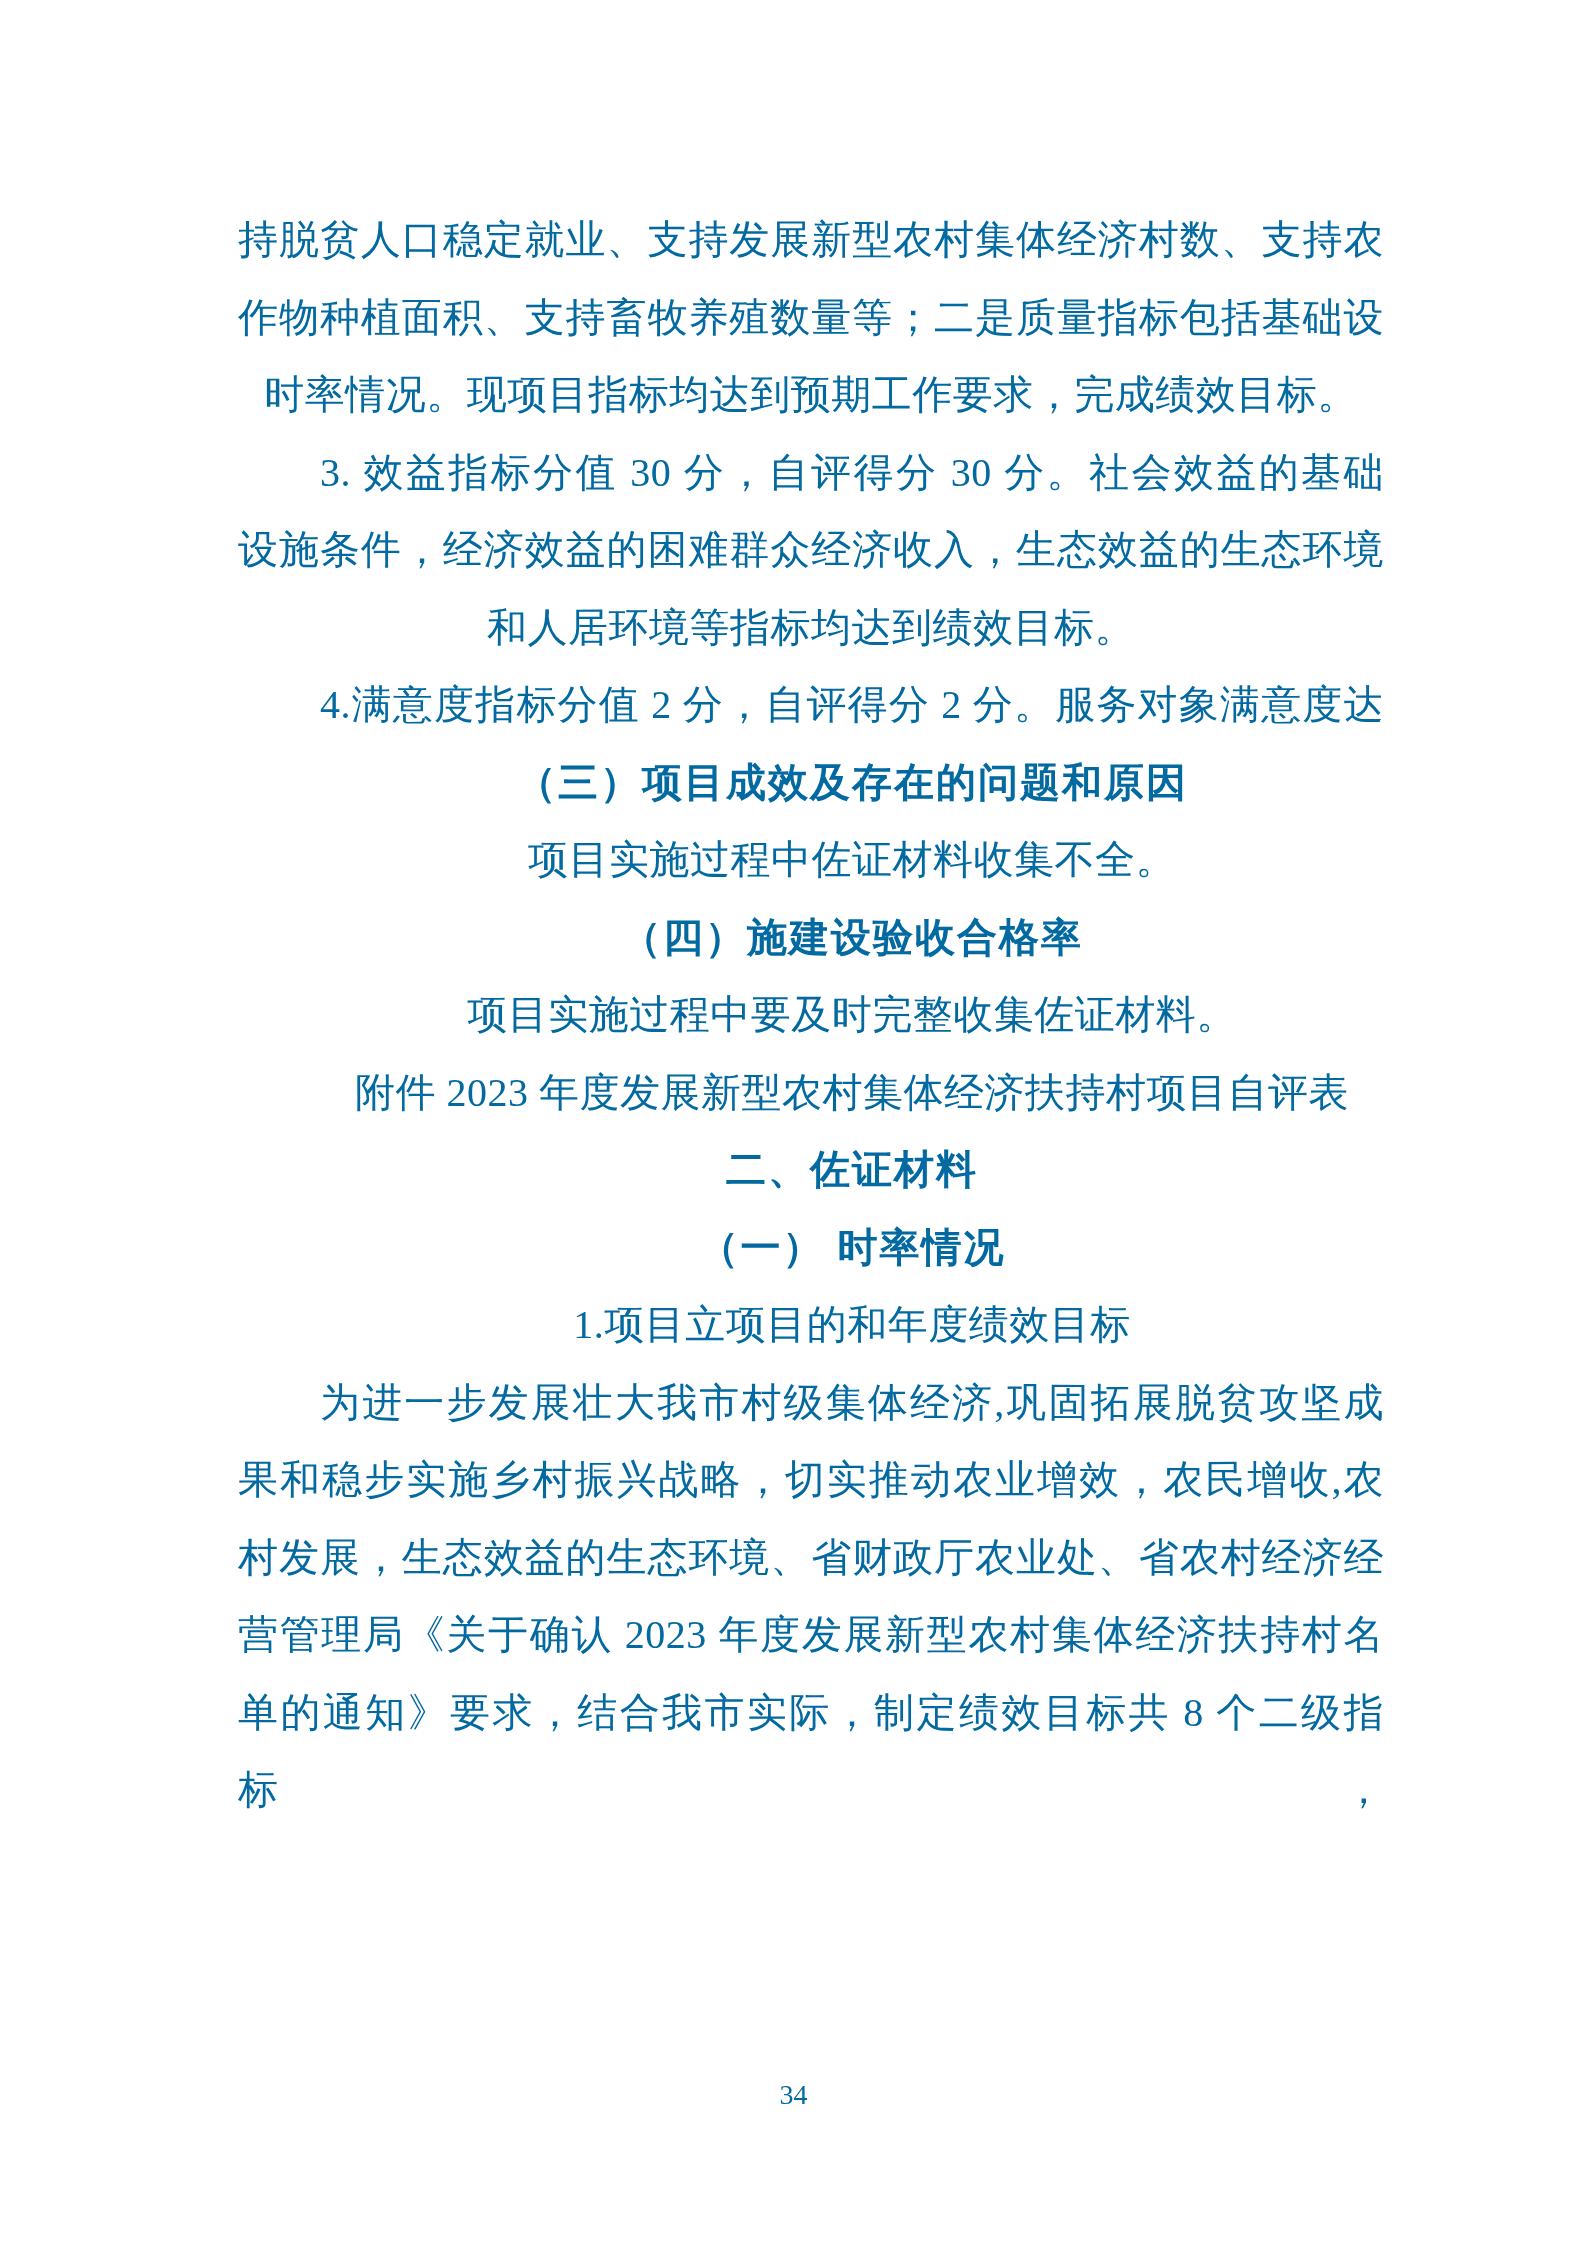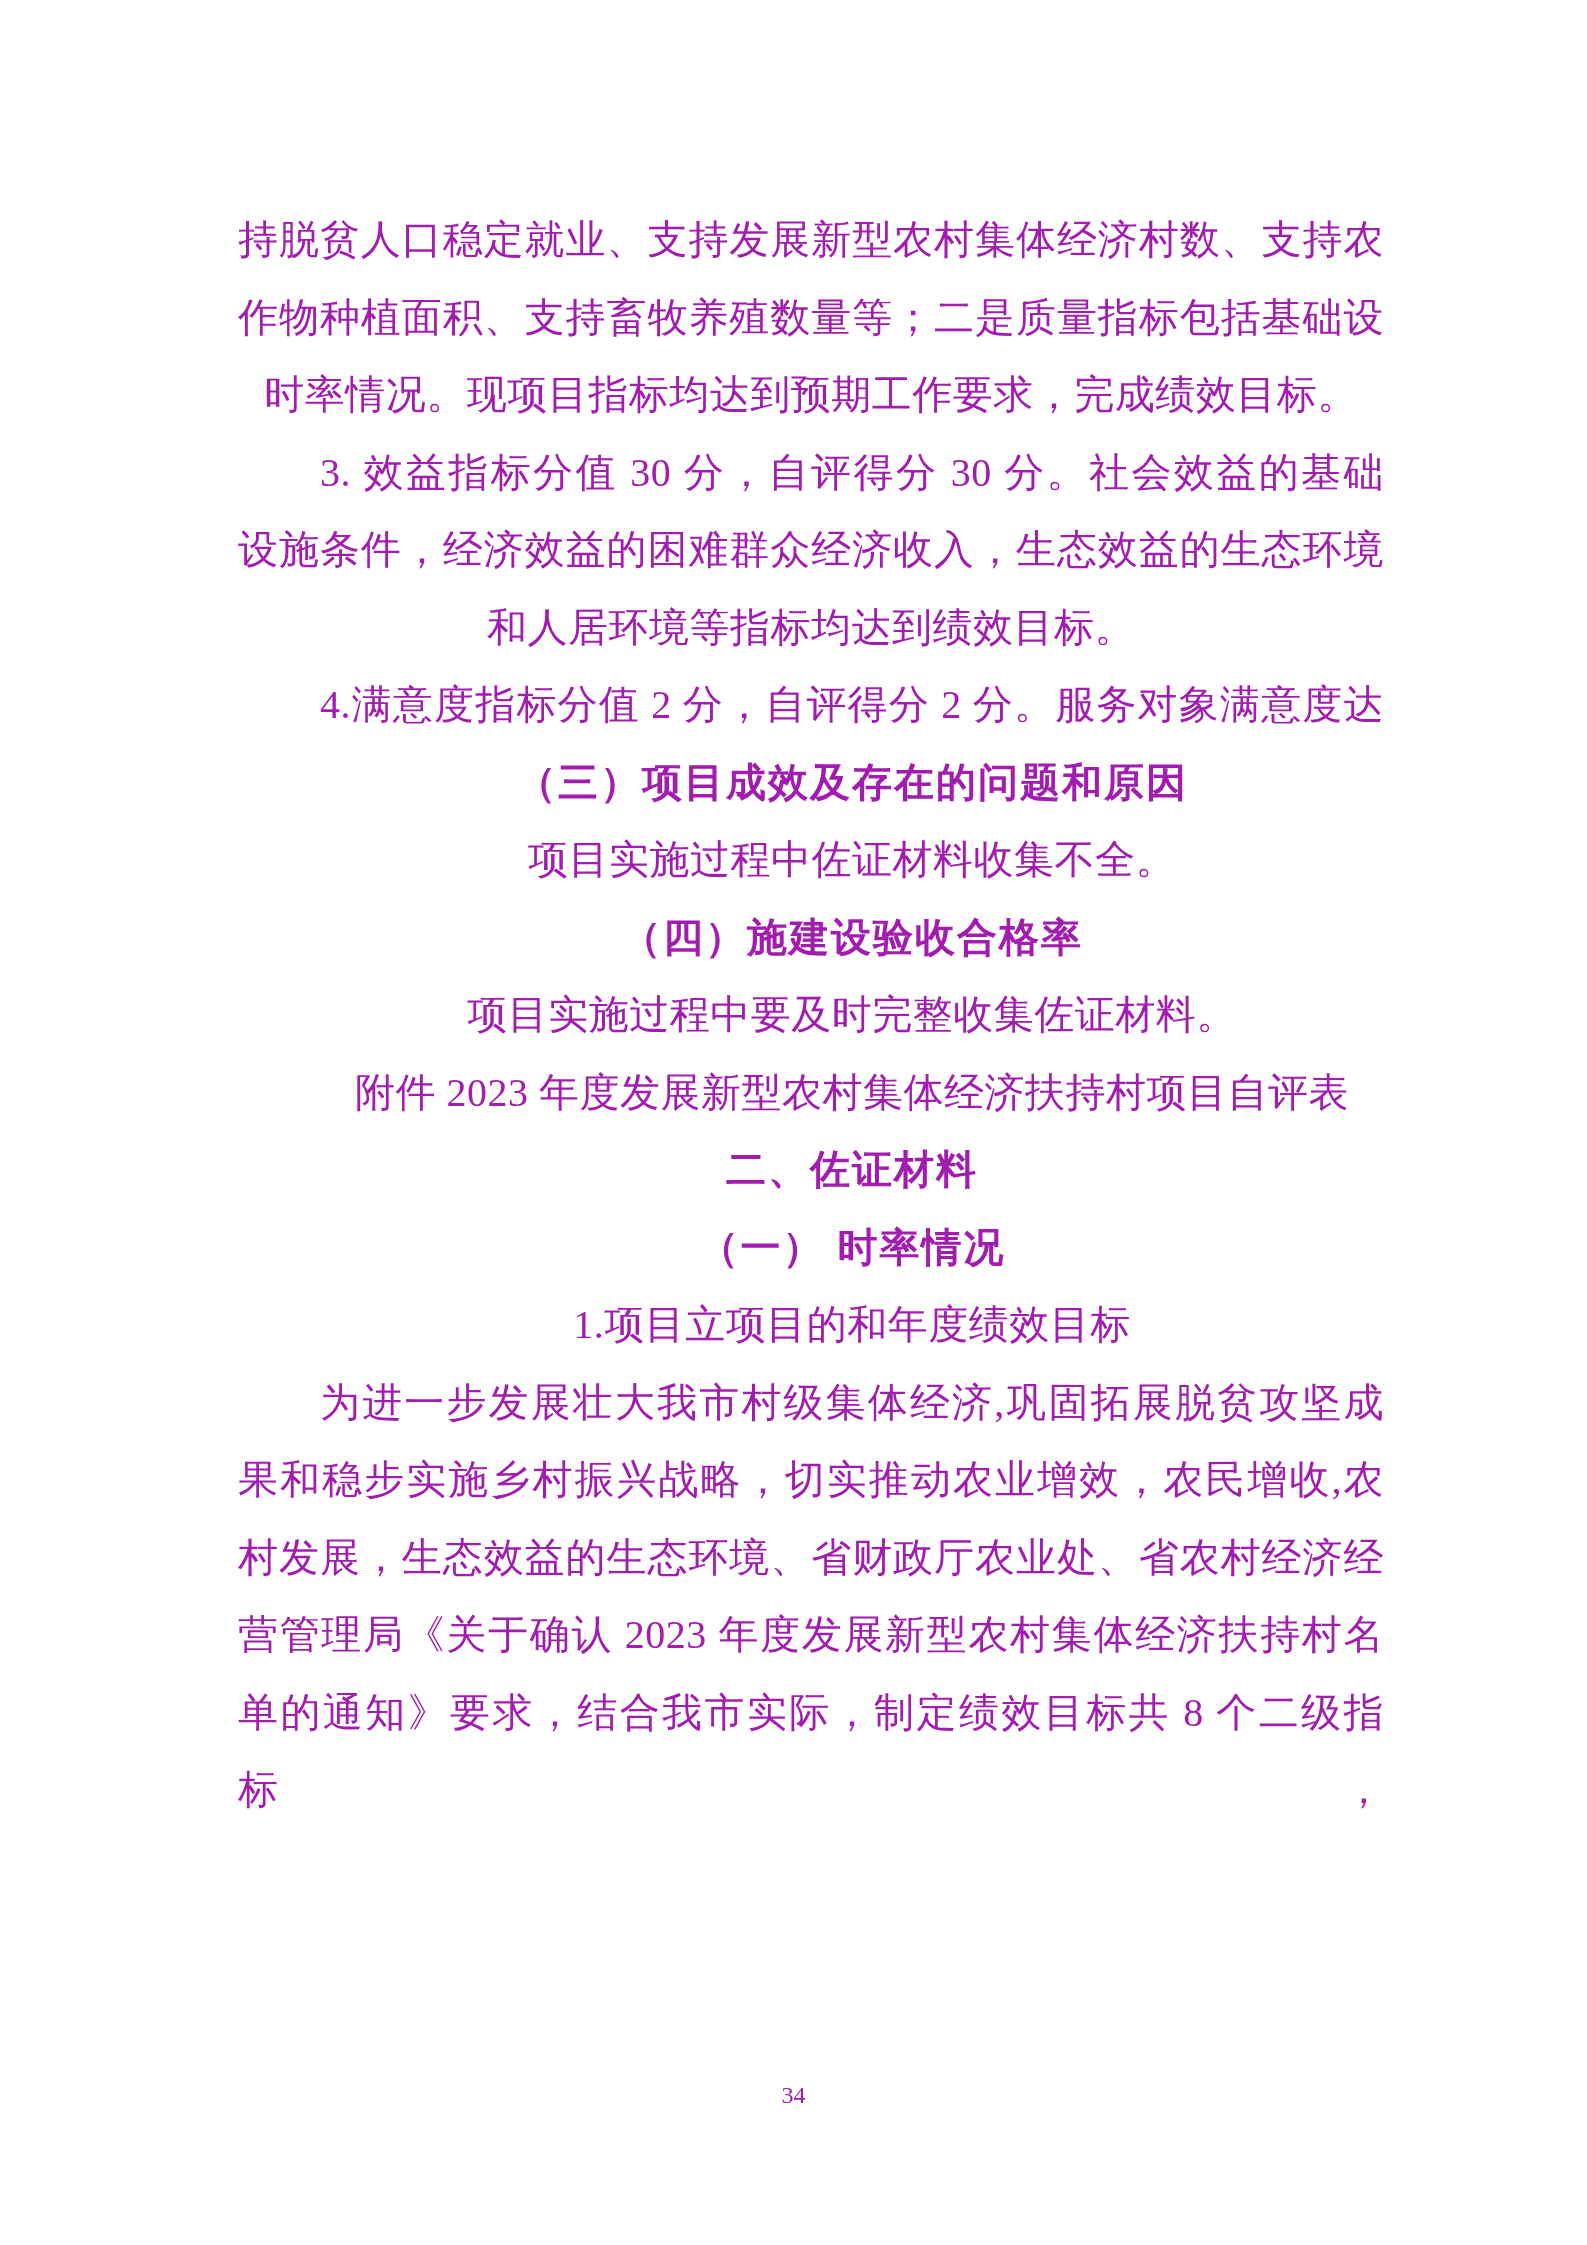--- a/index.html
+++ b/index.html
@@ -15,7 +15,7 @@
     margin: 0 auto;
     overflow: hidden;
     font-family: "Liberation Serif", "DejaVu Serif", serif;
-    color: #a21caf;
+    color: #0369a1;
   }
   .body-text {
     position: absolute;

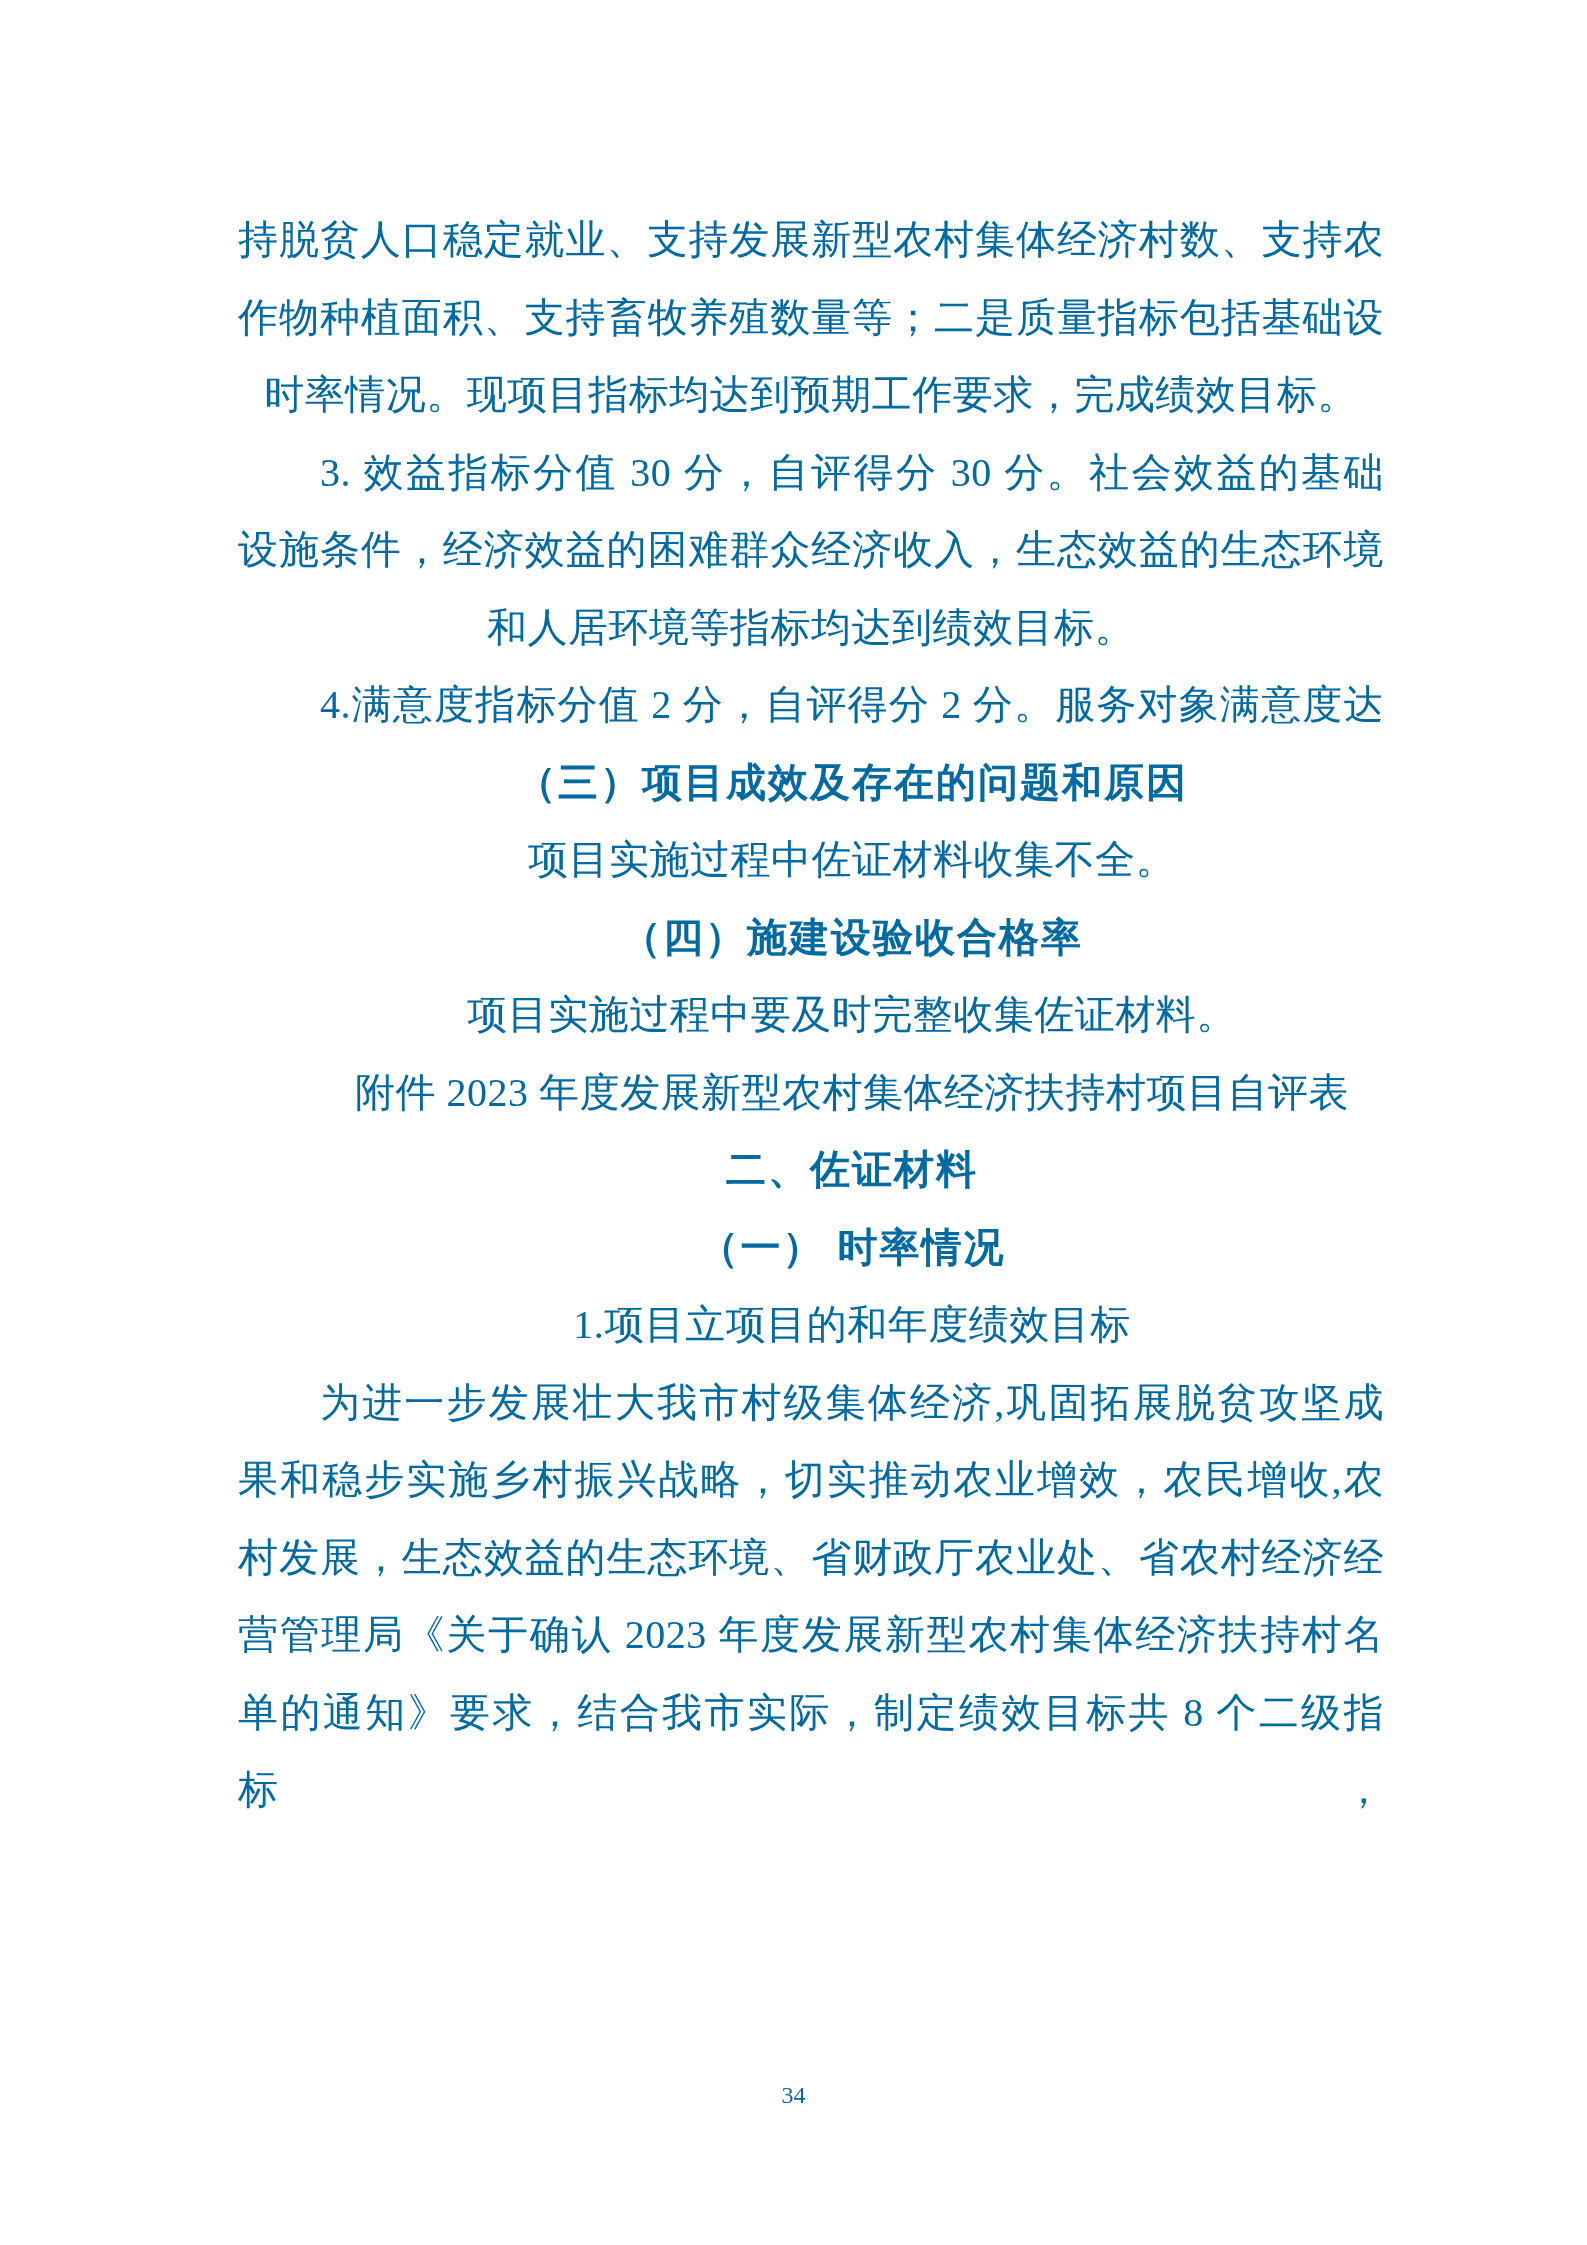--- a/index.html
+++ b/index.html
@@ -49,7 +49,7 @@
     left: 0;
     width: 1587px;
     text-align: center;
-    font-size: 24px;
+    font-size: 28px;
     line-height: 34px;
   }
 </style>

